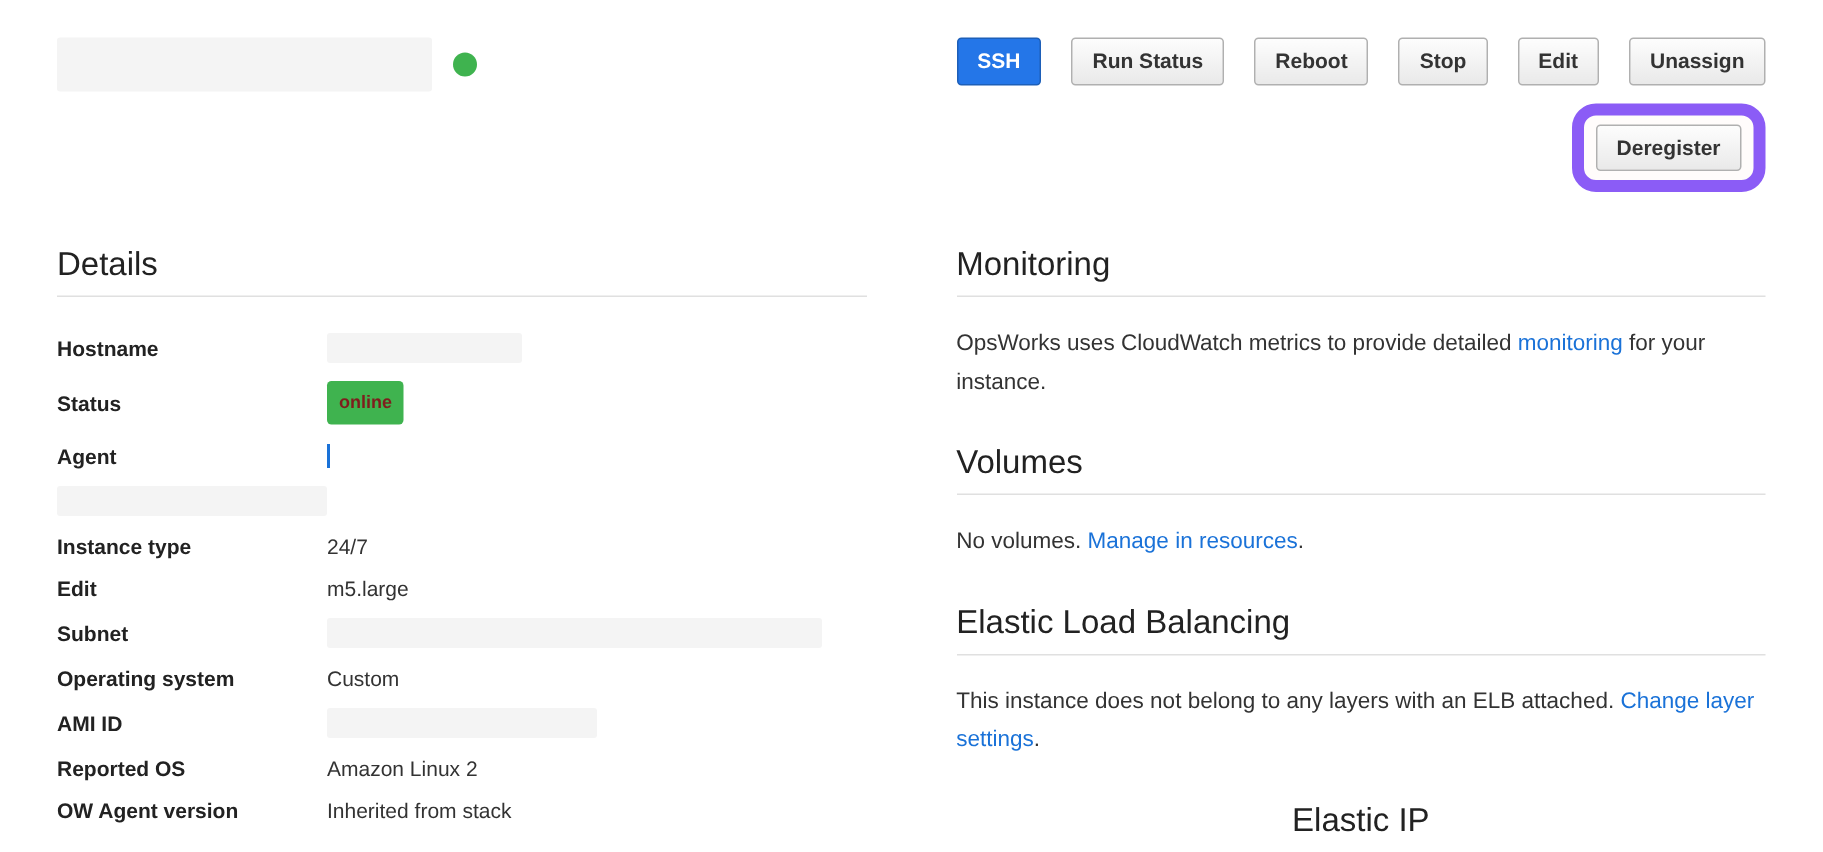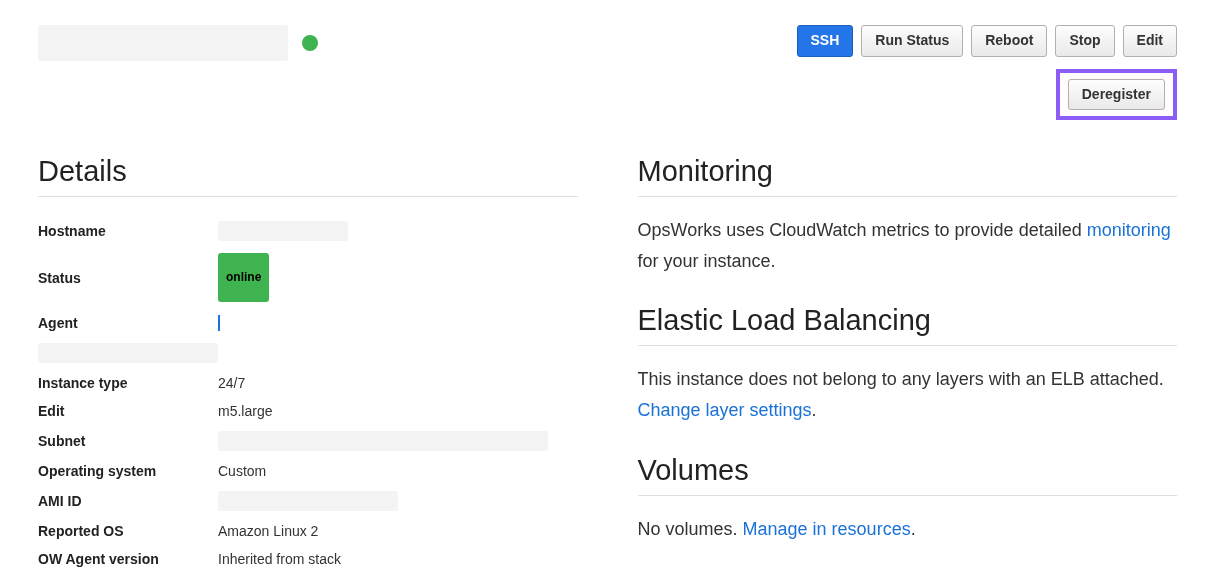--- a/index.html
+++ b/index.html
@@ -50,7 +50,7 @@
     }
     .btn-row {
       display: flex;
-      gap: 8px;
+      gap: 20px;
       flex-wrap: wrap;
     }
     .btn {

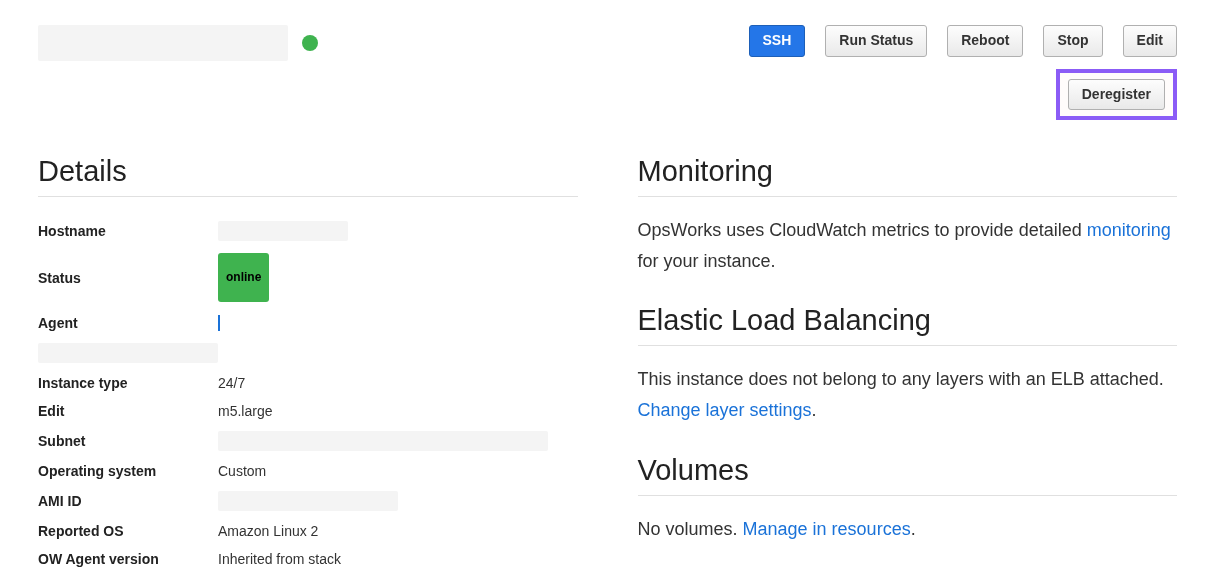--- a/index.html
+++ b/index.html
@@ -171,6 +171,7 @@
       <button class="btn">Reboot</button>
       <button class="btn">Stop</button>
       <button class="btn">Edit</button>
+      <button class="btn">Unassign</button>
     </div>
     <div class="btn-row">
       <span class="highlight-wrap">

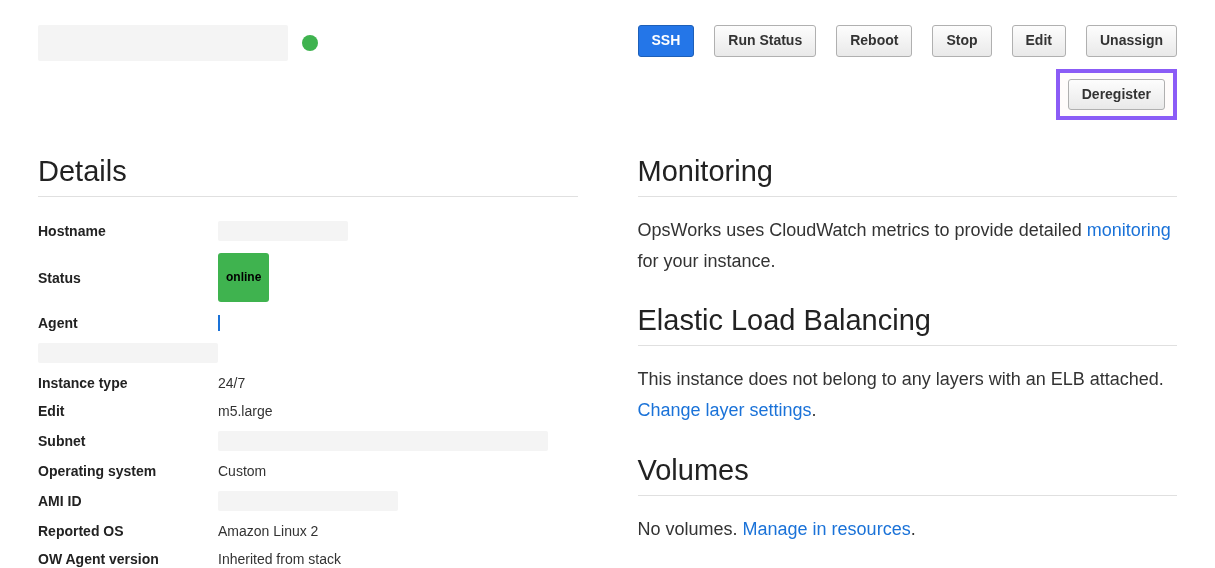--- a/index.html
+++ b/index.html
@@ -73,8 +73,8 @@
     }
     .highlight-wrap {
       padding: 6px 8px;
-      border: 4px solid #8b5cf6;
-      border-radius: 0;
+      border: 8px solid #8b5cf6;
+      border-radius: 16px;
       background: rgba(233,87,63,0.02);
     }
     .columns {

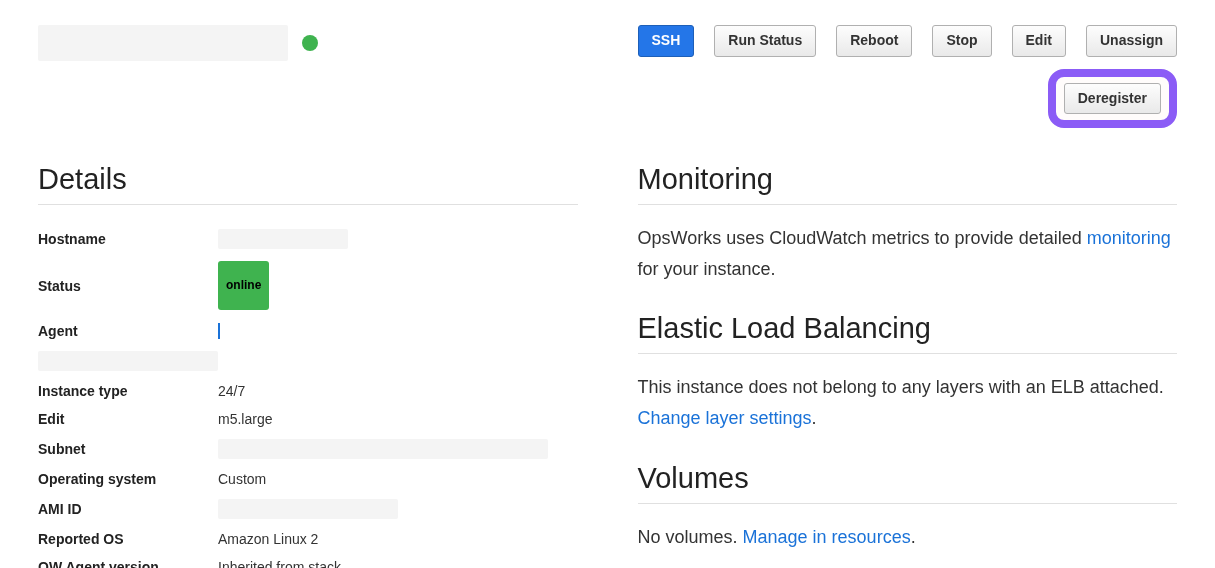--- a/index.html
+++ b/index.html
@@ -89,7 +89,7 @@
       margin-bottom: 28px;
     }
     .section h2 {
-      font-size: 29px;
+      font-size: 22px;
       font-weight: 400;
       color: #222;
       padding-bottom: 8px;

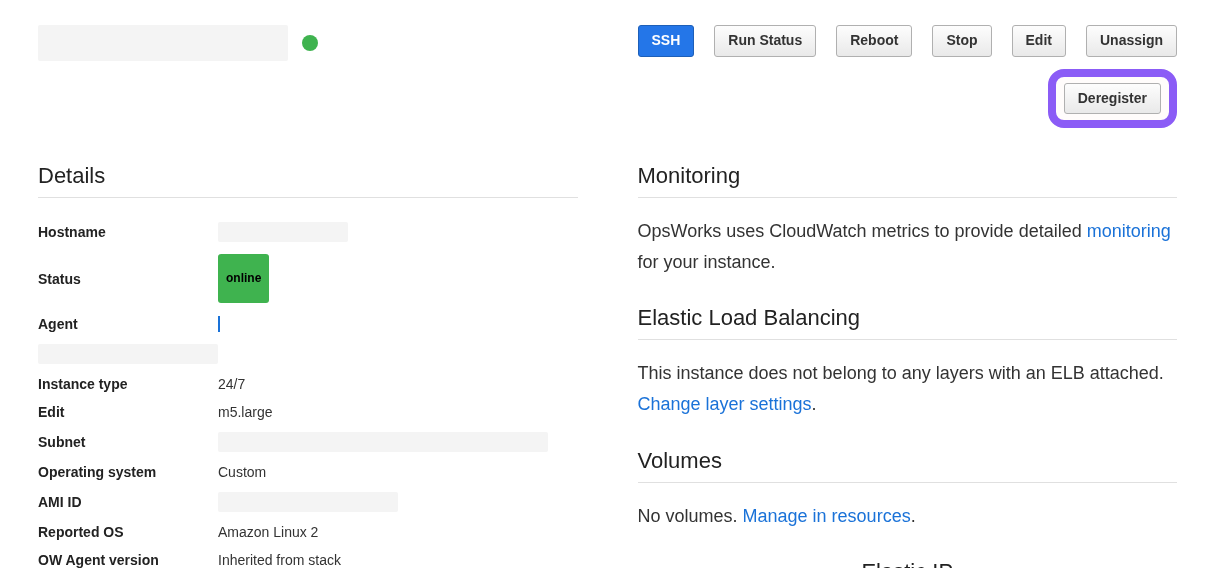--- a/index.html
+++ b/index.html
@@ -143,7 +143,7 @@
       cursor: pointer;
     }
     .body-text {
-      font-size: 18px;
+      font-size: 15px;
       color: #333;
       line-height: 1.7;
     }

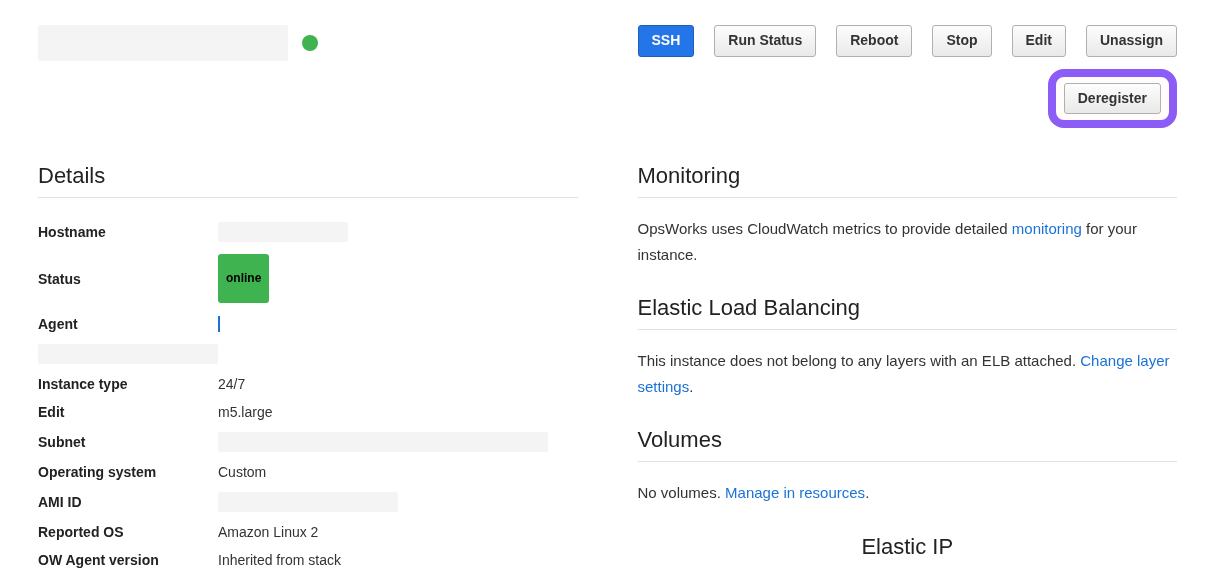--- a/index.html
+++ b/index.html
@@ -131,10 +131,10 @@
     .badge-online {
       display: inline-block;
       background: #3fb34f;
-      color: #000000;
+      color: #7f1d1d;
       font-size: 12px;
       font-weight: 600;
-      padding: 16px 8px;
+      padding: 6px 8px;
       border-radius: 3px;
       line-height: 1.4;
     }

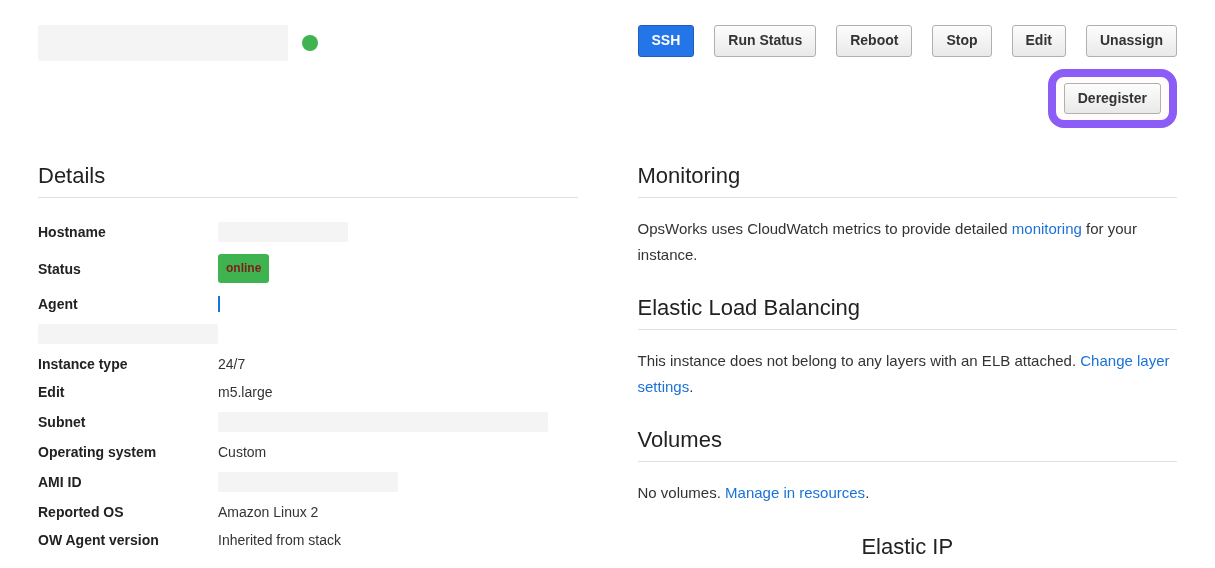--- a/index.html
+++ b/index.html
@@ -257,6 +257,13 @@
     </div>
 
     <div class="section">
+      <h2>Volumes</h2>
+      <p class="body-text">
+        <span>No volumes. </span><span class="link">Manage in resources</span><span>.</span>
+      </p>
+    </div>
+
+    <div class="section">
       <h2>Elastic Load Balancing</h2>
       <p class="body-text">
         <span>This instance does not belong to any layers with an ELB attached. </span><span class="link">Change layer settings</span><span>.</span>
@@ -264,13 +271,6 @@
     </div>
 
     <div class="section">
-      <h2>Volumes</h2>
-      <p class="body-text">
-        <span>No volumes. </span><span class="link">Manage in resources</span><span>.</span>
-      </p>
-    </div>
-
-    <div class="section">
       <h2 style="border-bottom:none;margin-bottom:0;text-align:center;">Elastic IP</h2>
     </div>
 

